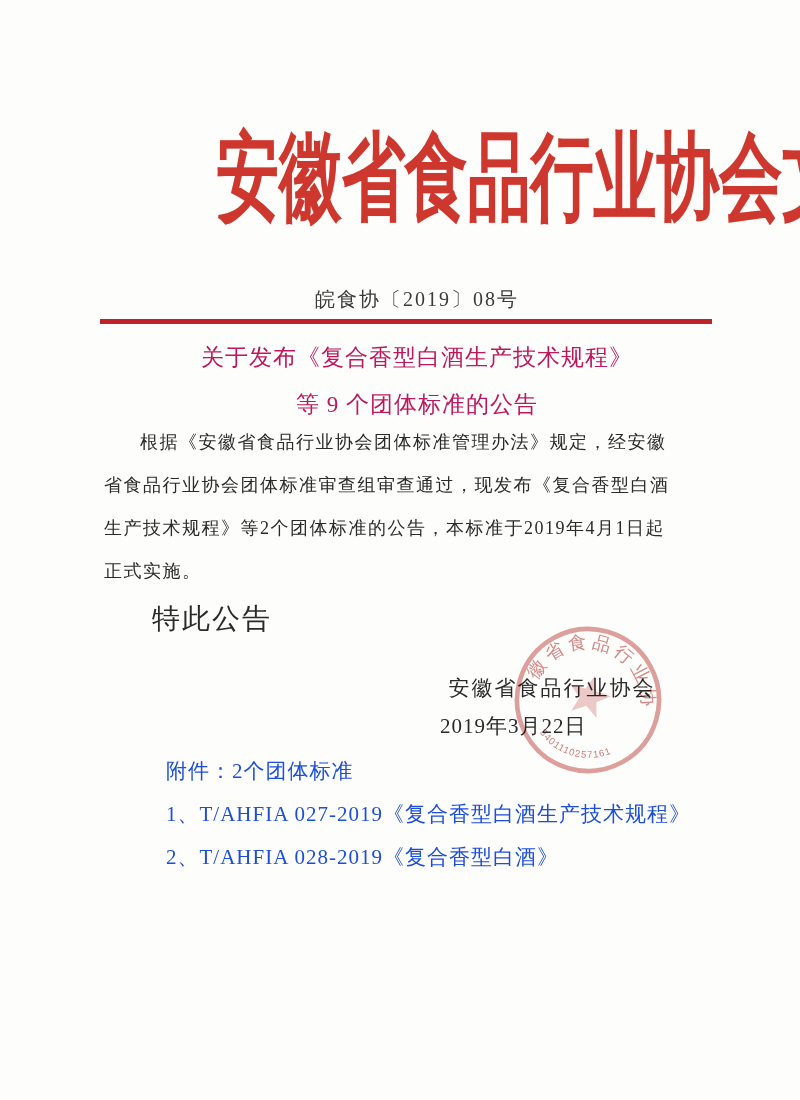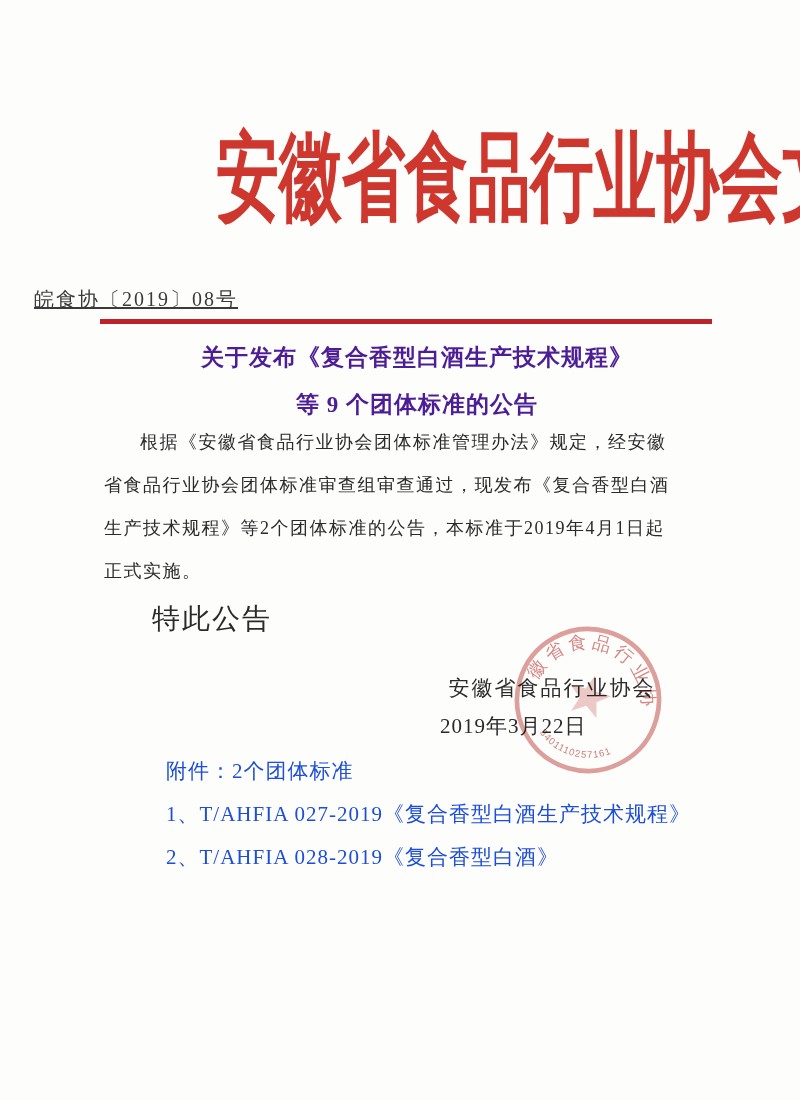--- a/index.html
+++ b/index.html
@@ -32,10 +32,9 @@
   
   .doc-number{
     position:absolute;top:287px;left:34px;width:766px;
-    text-align:left;
+    text-align:center;
     font-size:20px;line-height:24px;letter-spacing:2px;
     color:#3a3a3a;
-    text-decoration:underline;
   }
   
   .red-rule{

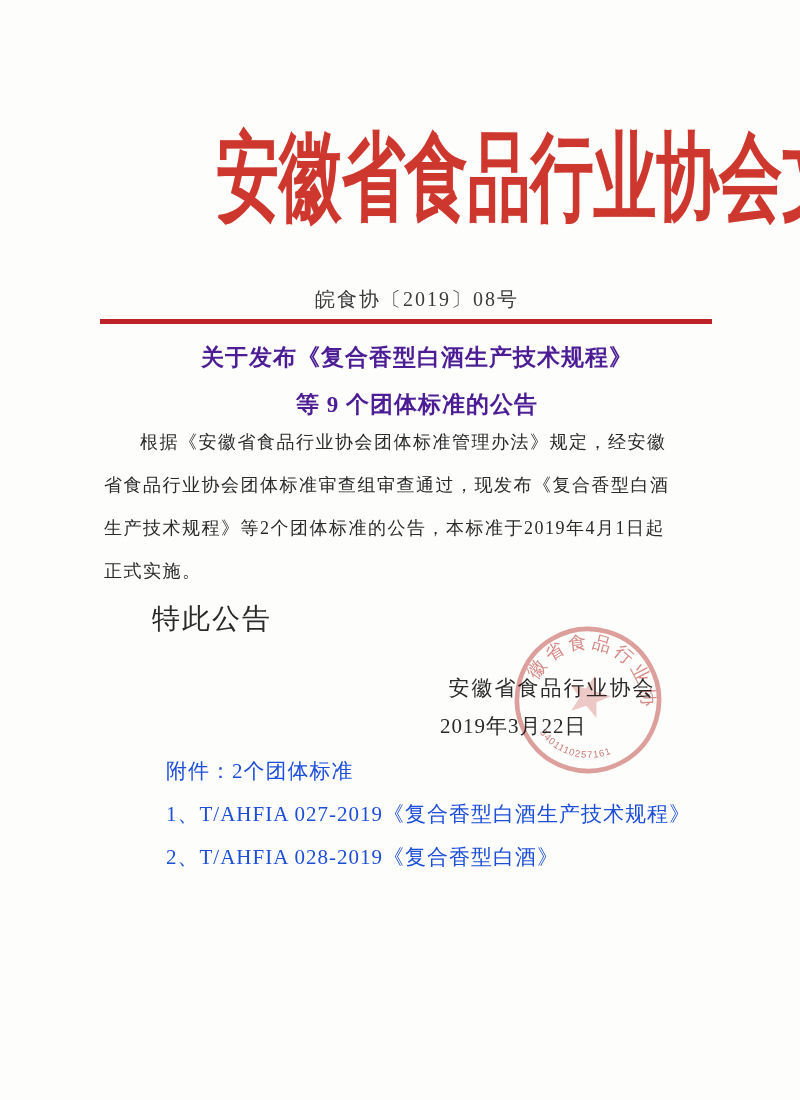--- a/index.html
+++ b/index.html
@@ -45,8 +45,8 @@
   .doc-title{
     position:absolute;top:334px;left:34px;width:766px;
     text-align:center;
-    font-size:23px;line-height:47px;font-weight:700;
-    color:#4c1d95;letter-spacing:1px;
+    font-size:23px;line-height:47px;font-weight:400;
+    color:#be185d;letter-spacing:1px;
   }
   
   .body-text{

